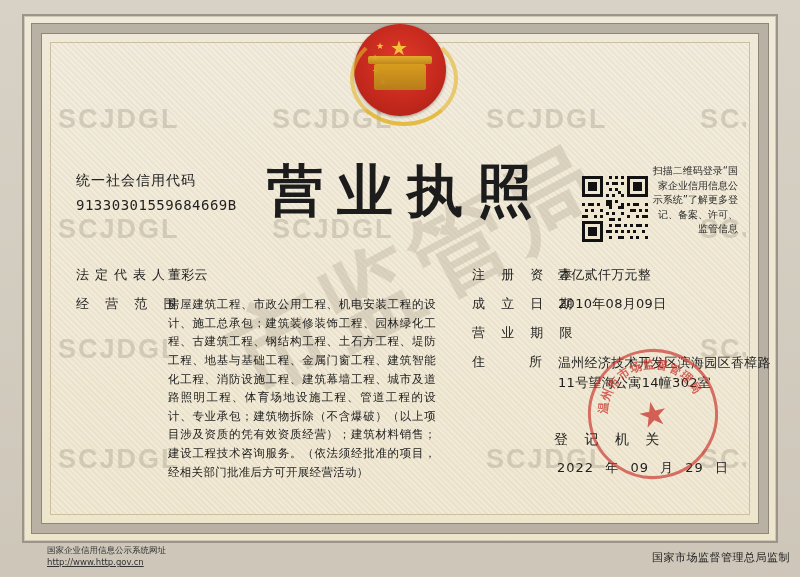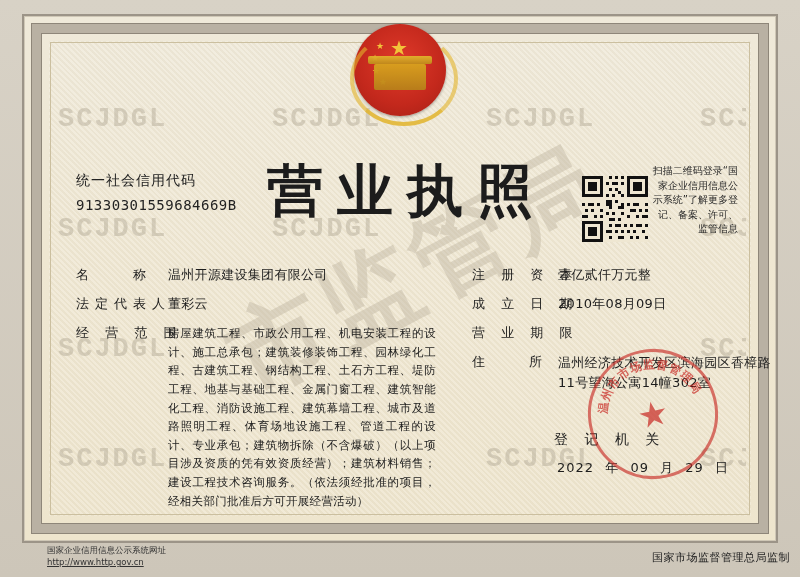--- a/index.html
+++ b/index.html
@@ -42,7 +42,7 @@
   .wm{
     position:absolute;color:rgba(176,166,147,.45);
     font-size:27px;font-weight:bold;letter-spacing:2px;
-    font-family:Liberation Mono, monospace;
+    font-family:Liberation Sans, sans-serif;
   }
   .bigwm{
     position:absolute;left:190px;top:150px;width:420px;height:260px;

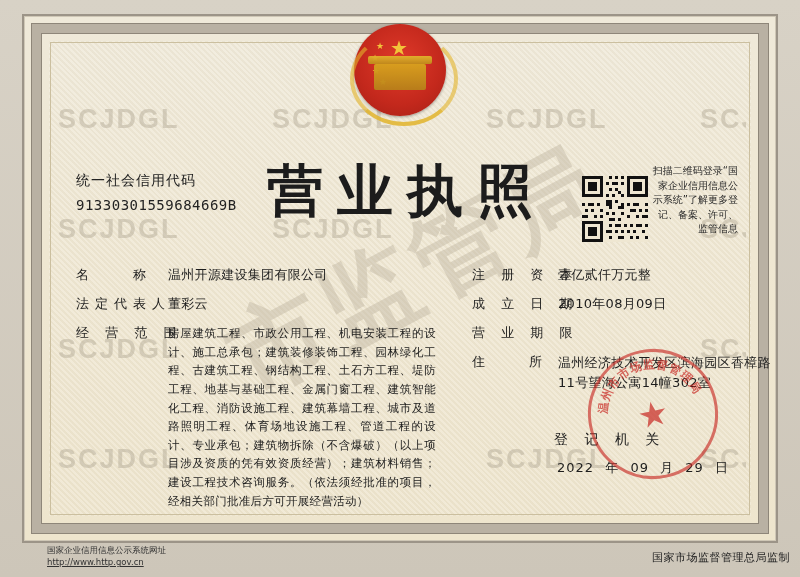--- a/index.html
+++ b/index.html
@@ -269,10 +269,6 @@
 
     <div class="fields">
       <div class="row">
-        <div class="lbl">名　　称</div>
-        <div class="val">温州开源建设集团有限公司</div>
-      </div>
-      <div class="row">
         <div class="lbl">法定代表人</div>
         <div class="val">董彩云</div>
       </div>

